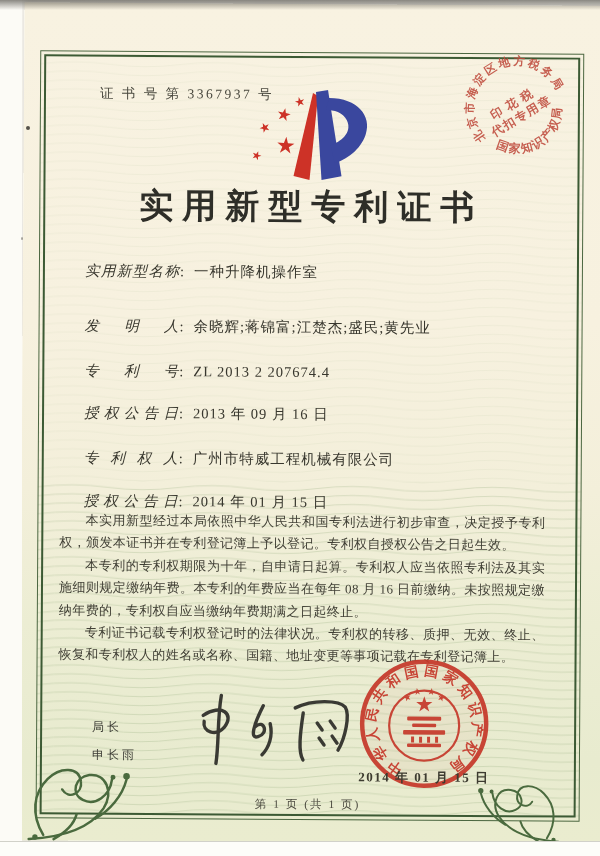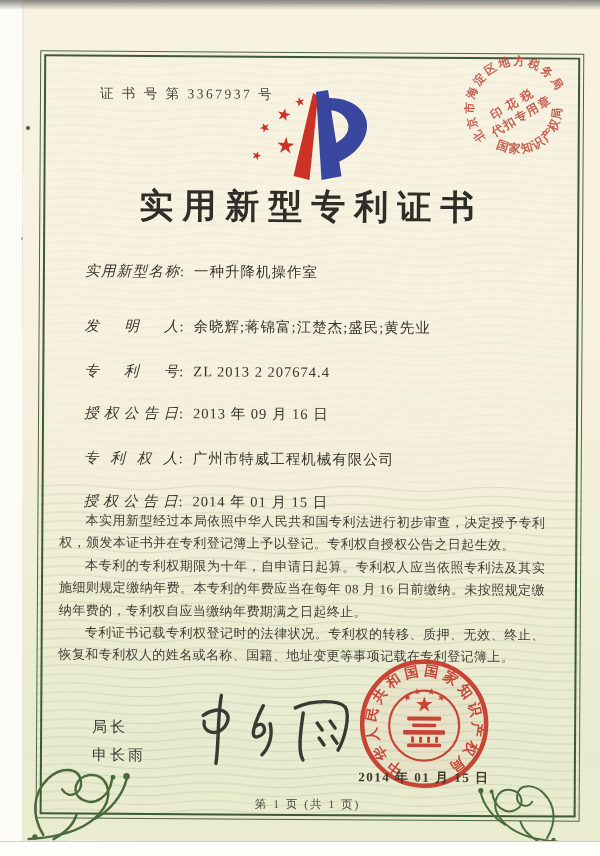--- a/index.html
+++ b/index.html
@@ -43,7 +43,7 @@
   #paras{left:38px;top:507px;width:486px;color:#403f35;
     font-size:13px;line-height:22.4px;text-align:justify;}
   #paras p{margin:0;text-indent:2em;letter-spacing:.4px;}
-  #commissioner{left:72px;top:710px;font-size:15px;color:#3a3a33;letter-spacing:3px;line-height:28px;}
+  #commissioner{left:72px;top:710px;font-size:12px;color:#3a3a33;letter-spacing:3px;line-height:28px;}
   #seal-date{left:314px;top:764px;width:180px;text-align:center;
     font-size:13px;color:#3d3b30;letter-spacing:1.5px;font-weight:700;}
   #footer{left:16px;top:793px;width:544px;text-align:center;

